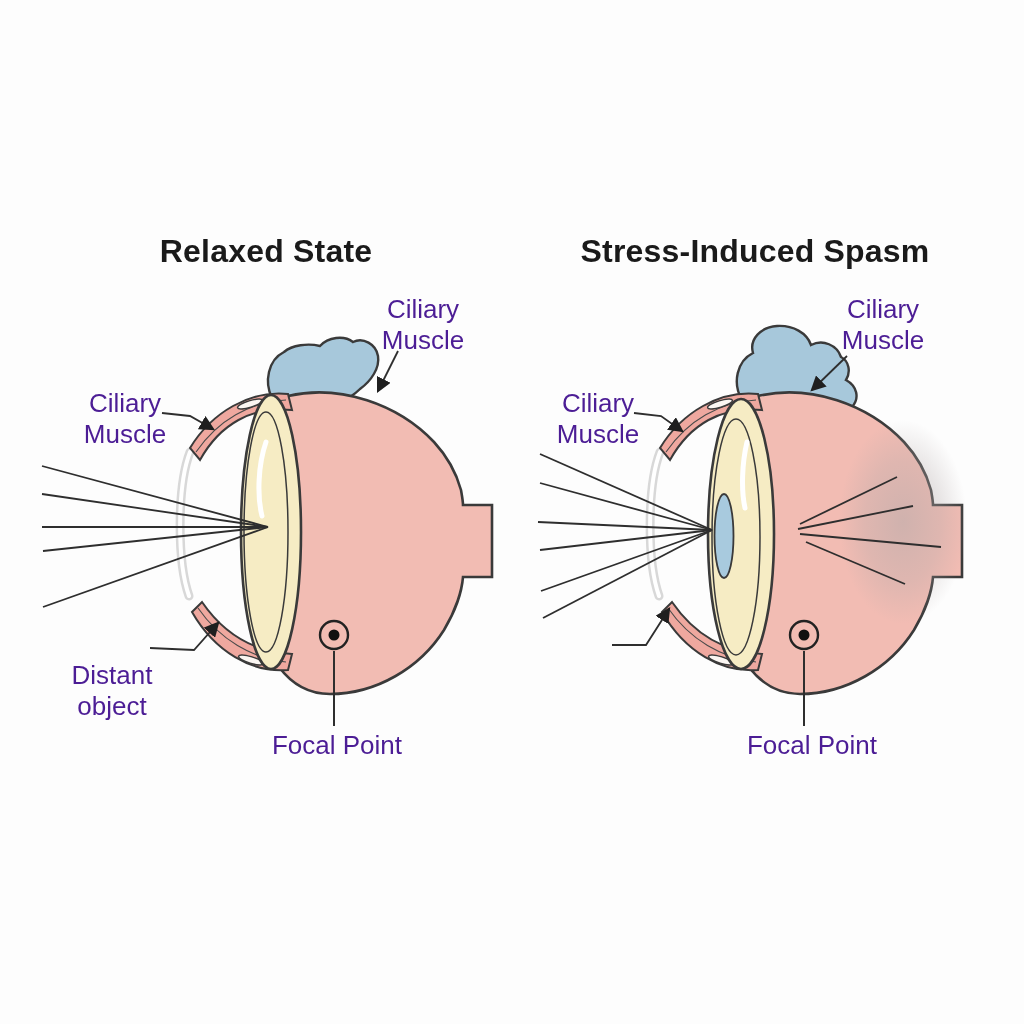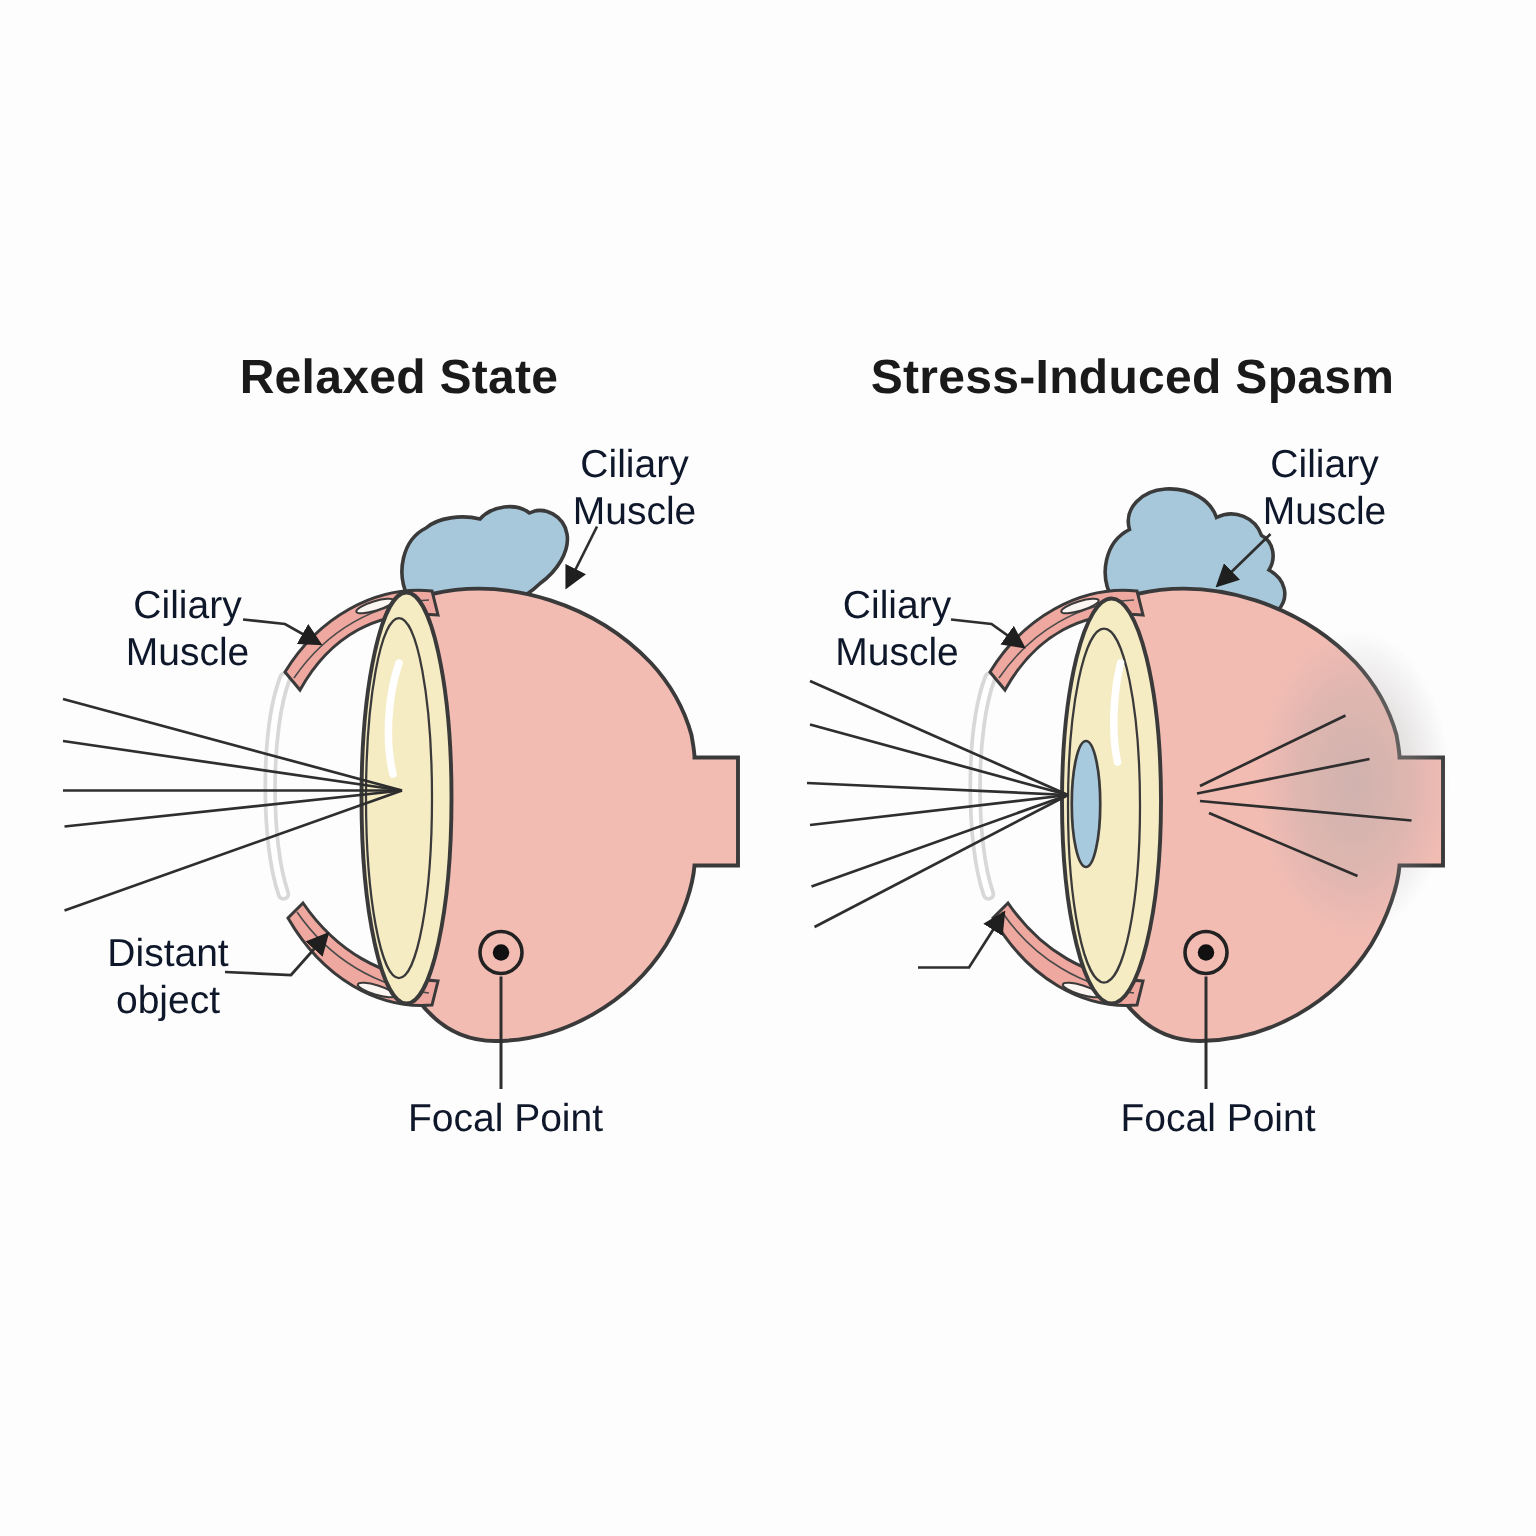--- a/index.html
+++ b/index.html
@@ -13,7 +13,7 @@
   .lbl{
     position:absolute;transform:translateX(-50%);
     text-align:center;font-size:26px;line-height:1.18;
-    color:#0f172a;white-space:nowrap;
+    color:#4c1d95;white-space:nowrap;
   }
   .title{
     position:absolute;transform:translateX(-50%);

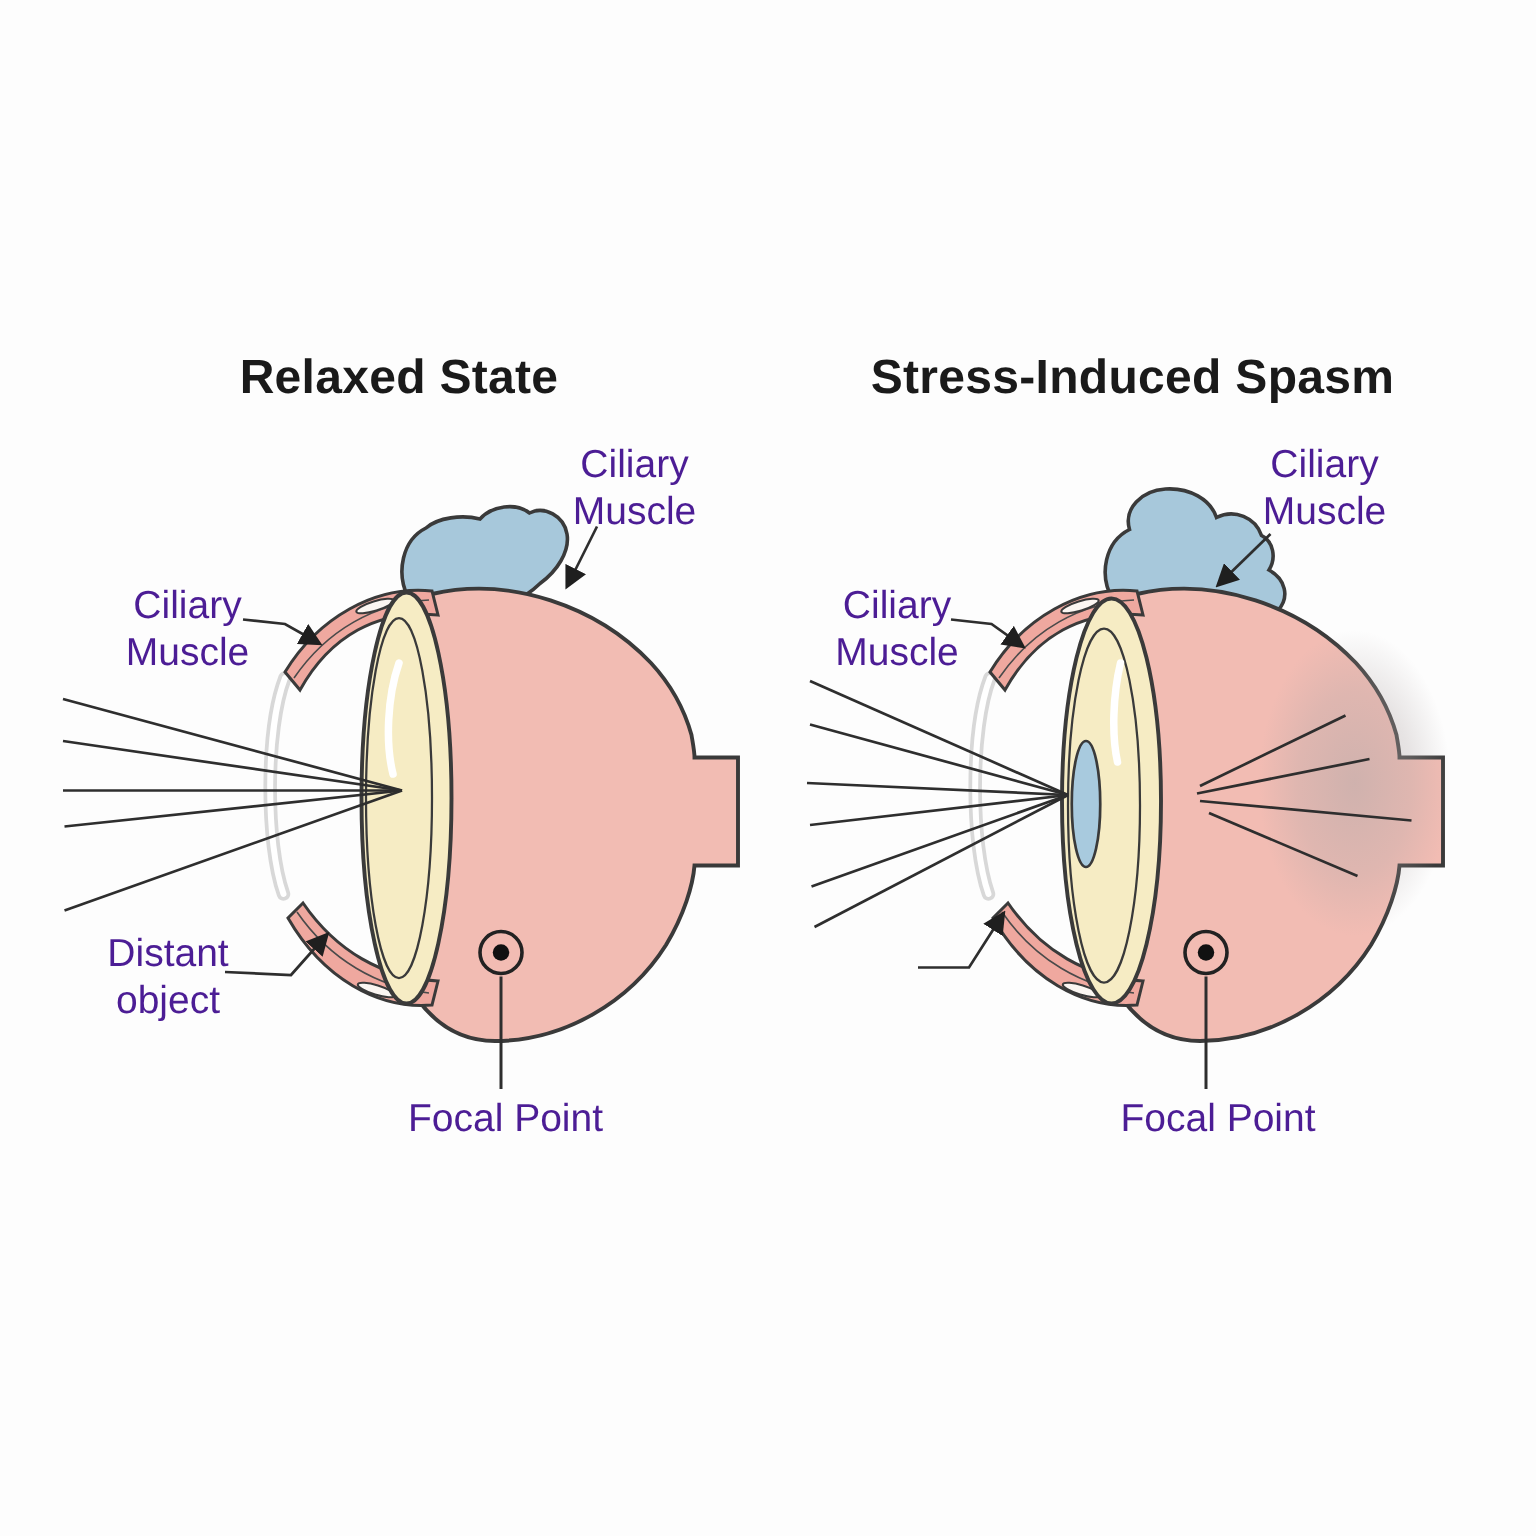--- a/index.html
+++ b/index.html
@@ -198,7 +198,7 @@
     <div>Muscle</div>
   </div>
 
-  <div class="lbl" style="left:112px;top:620px;text-align:center;">
+  <div class="lbl" style="left:112px;top:660px;text-align:center;">
     <div>Distant</div>
     <div>object</div>
   </div>

